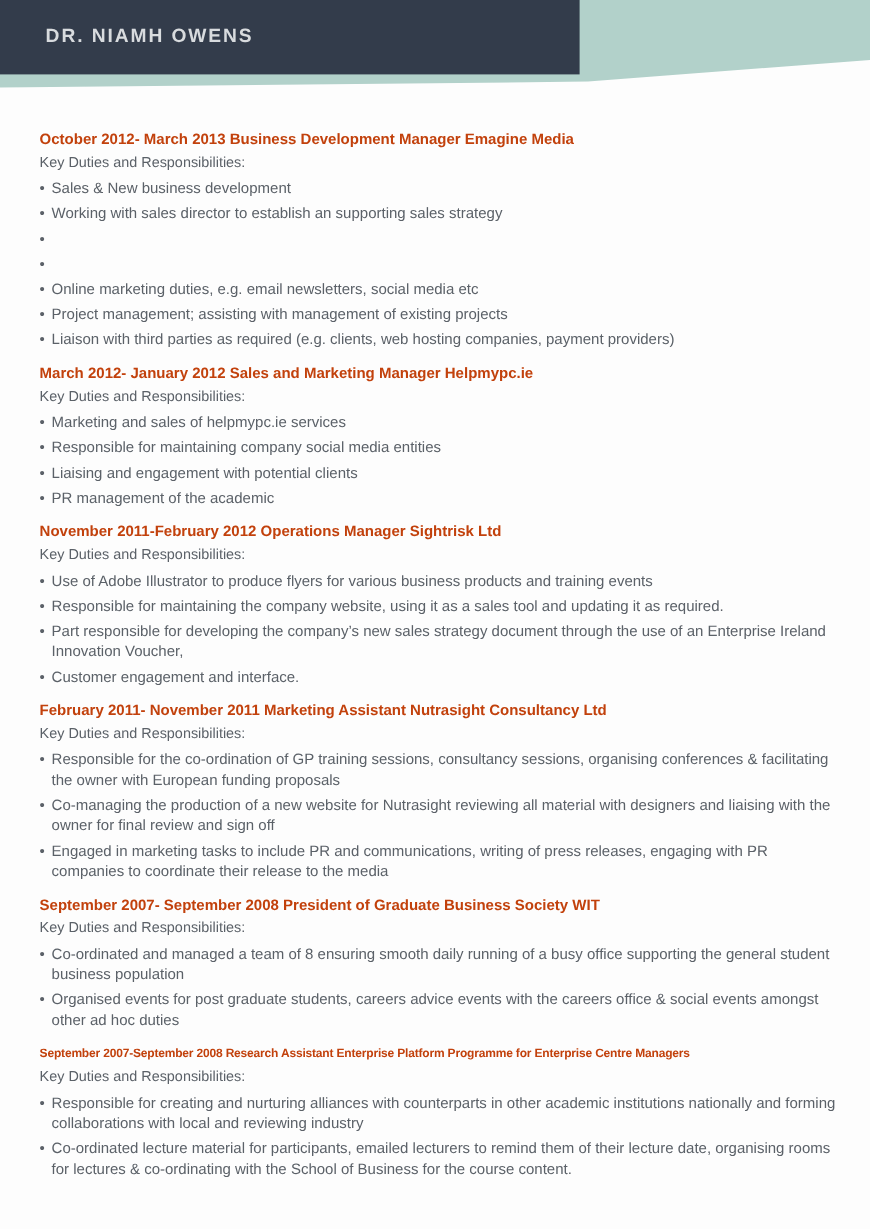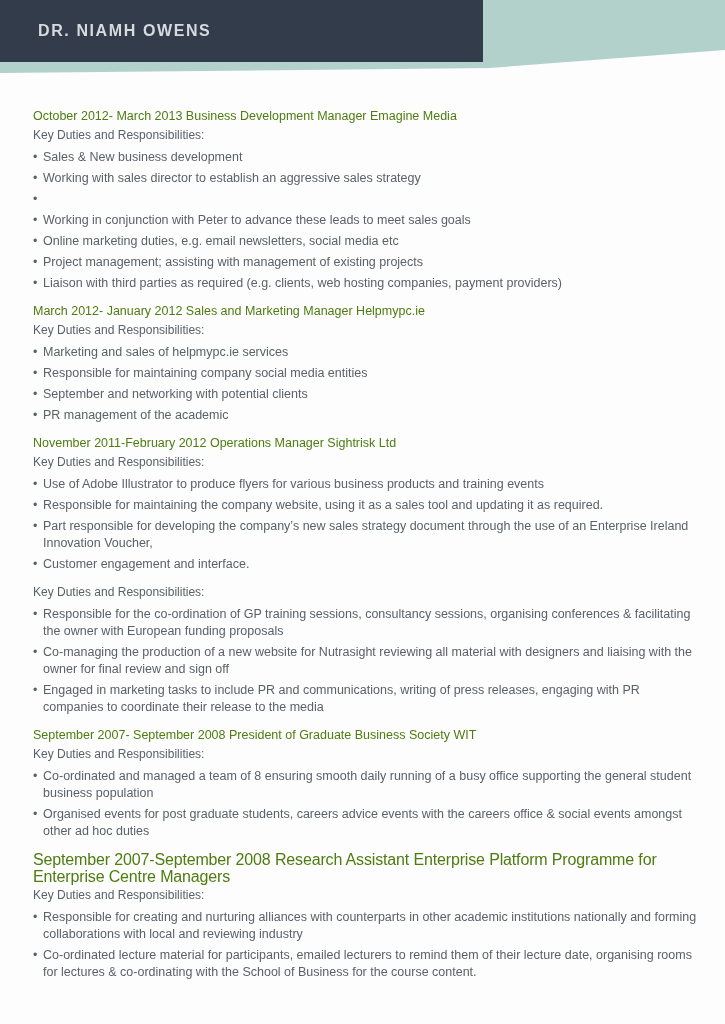--- a/index.html
+++ b/index.html
@@ -41,8 +41,8 @@
     margin: 0 0 2px 0;
     font-size: 12.5px;
     line-height: 17px;
-    font-weight: normal;
-    color: #4d7c0f;
+    font-weight: bold;
+    color: #c2410c;
   }
   section h2.tight {
     font-size: 16px;

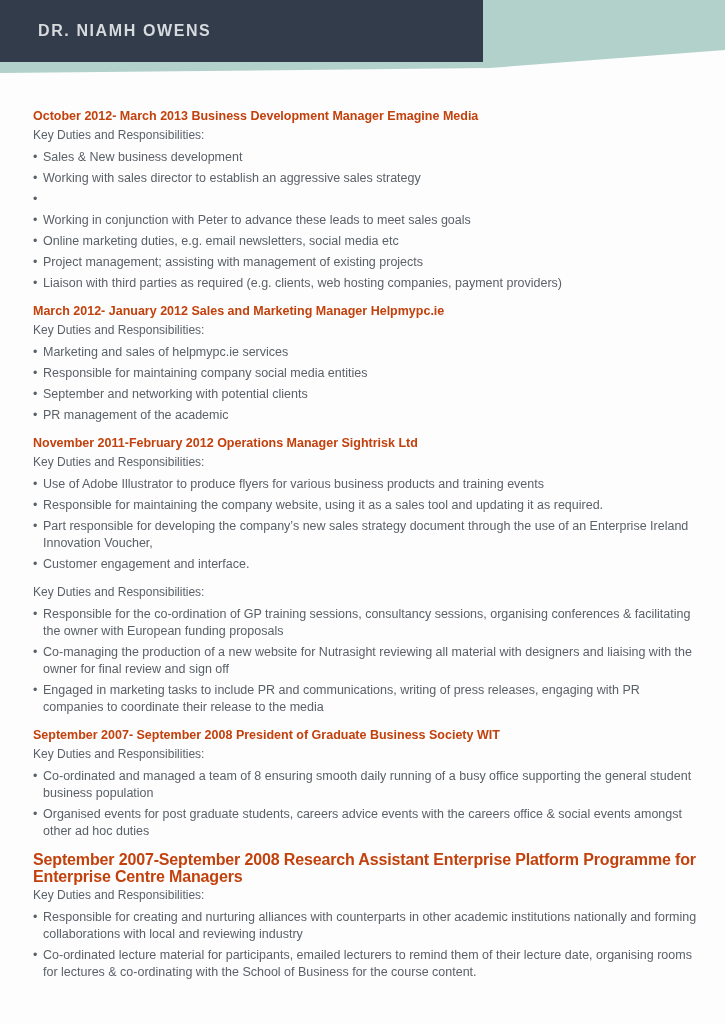--- a/index.html
+++ b/index.html
@@ -92,7 +92,7 @@
           </li>
         <li>
             <span class="dot">•</span>
-            <span>Working with sales director to establish an aggressive sales strategy</span>
+            <span>Working with sales director to establish an supporting sales strategy</span>
           </li>
         <li>
             <span class="dot">•</span>

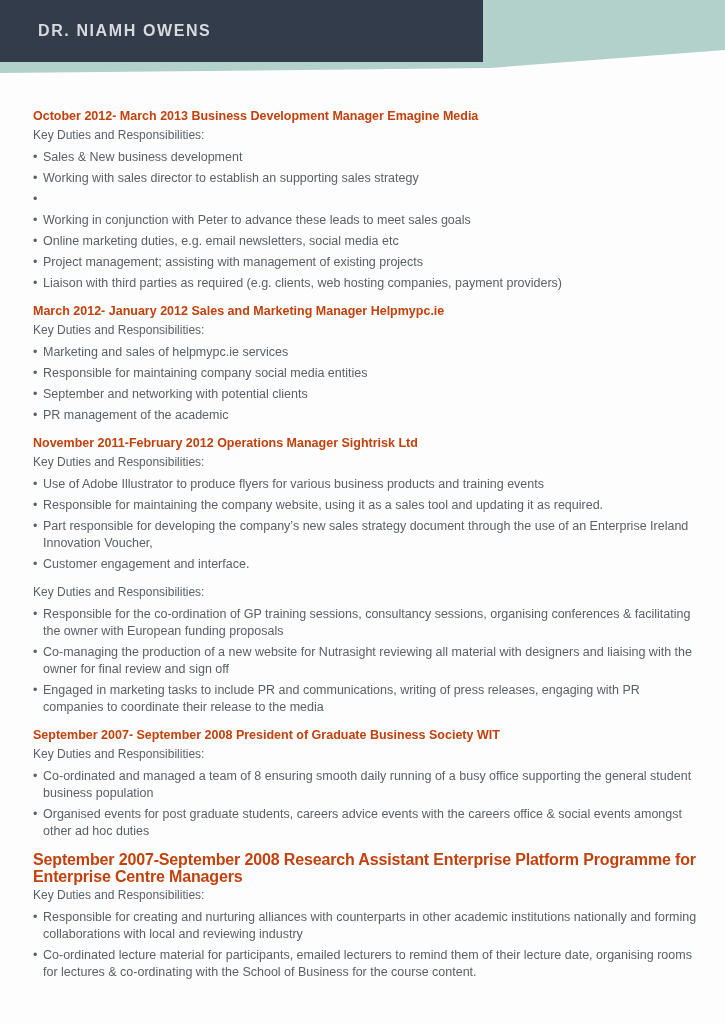--- a/index.html
+++ b/index.html
@@ -99,7 +99,6 @@
           </li>
         <li>
             <span class="dot">•</span>
-            <span>Working in conjunction with Peter to advance these leads to meet sales goals</span>
           </li>
         <li>
             <span class="dot">•</span>

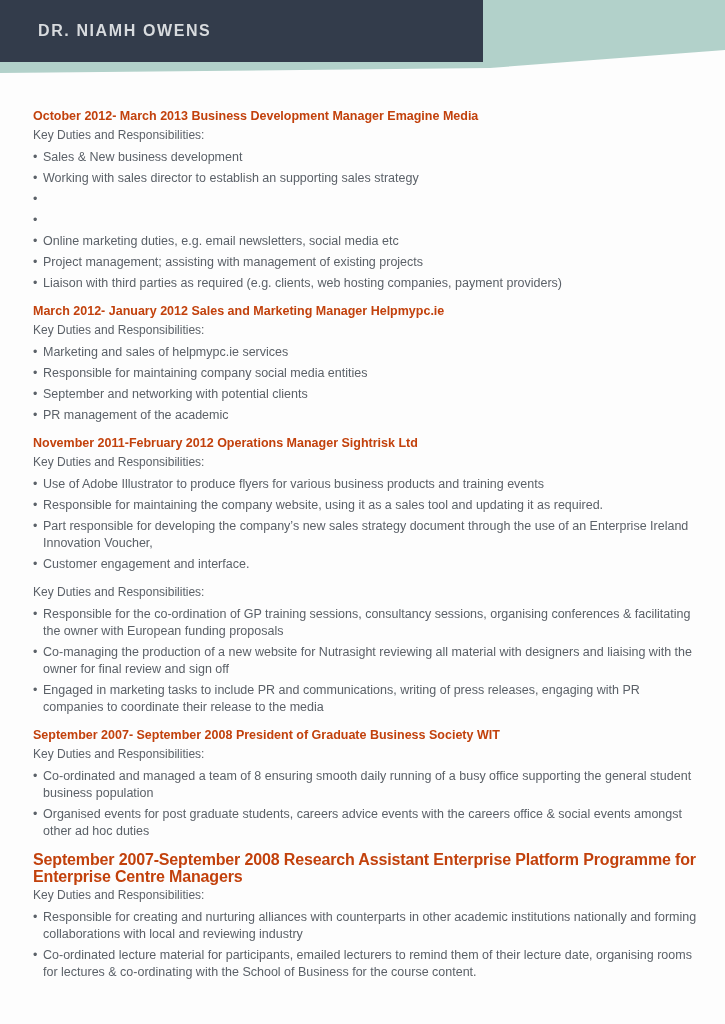--- a/index.html
+++ b/index.html
@@ -129,7 +129,7 @@
           </li>
         <li>
             <span class="dot">•</span>
-            <span>September and networking with potential clients</span>
+            <span>Liaising and engagement with potential clients</span>
           </li>
         <li>
             <span class="dot">•</span>

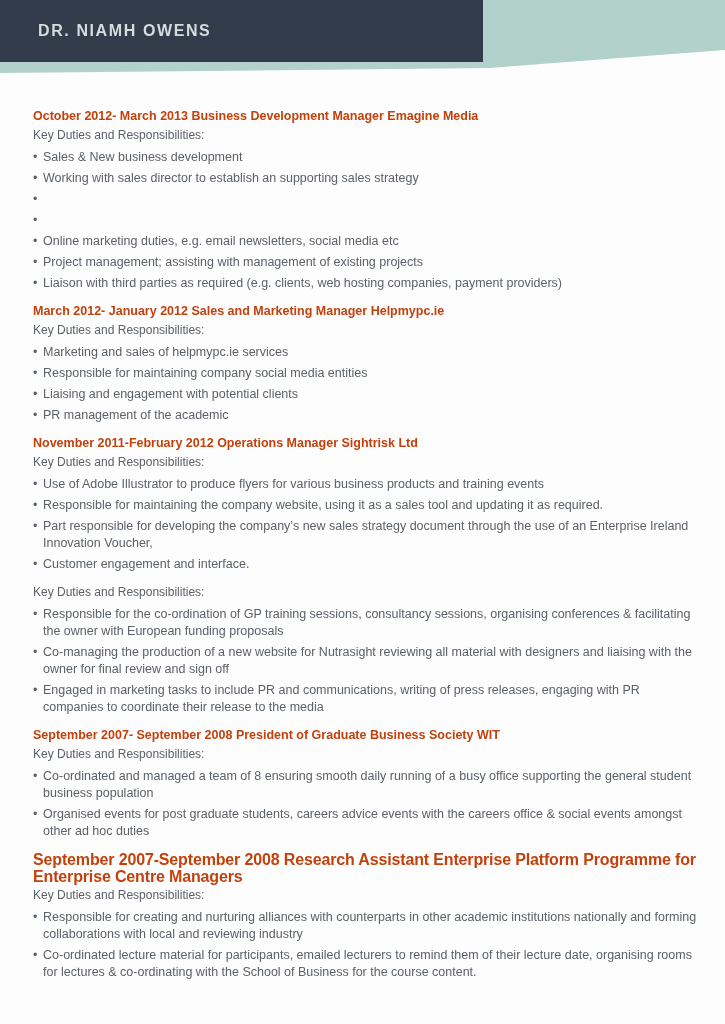--- a/index.html
+++ b/index.html
@@ -162,6 +162,7 @@
     </section>
 
     <section>
+      <h2>February 2011- November 2011 Marketing Assistant Nutrasight Consultancy Ltd</h2>
       <p class="subtitle">Key Duties and Responsibilities:</p>
       <ul class="bullets">
         <li>

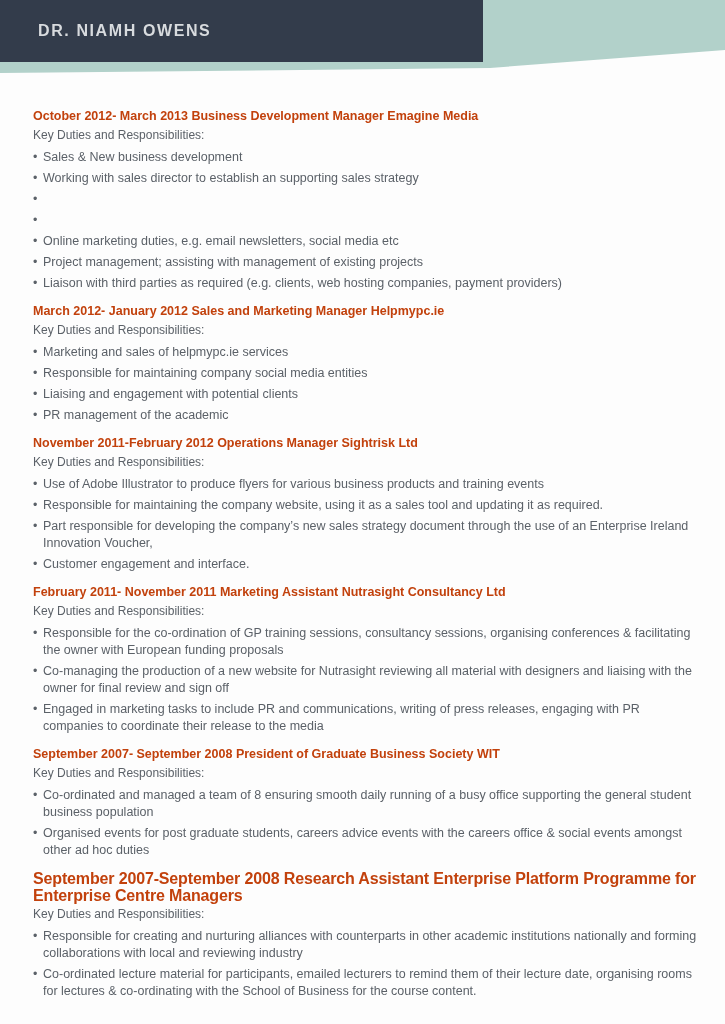--- a/index.html
+++ b/index.html
@@ -45,7 +45,7 @@
     color: #c2410c;
   }
   section h2.tight {
-    font-size: 16px;
+    font-size: 10px;
     letter-spacing: -0.15px;
   }
   .subtitle {

